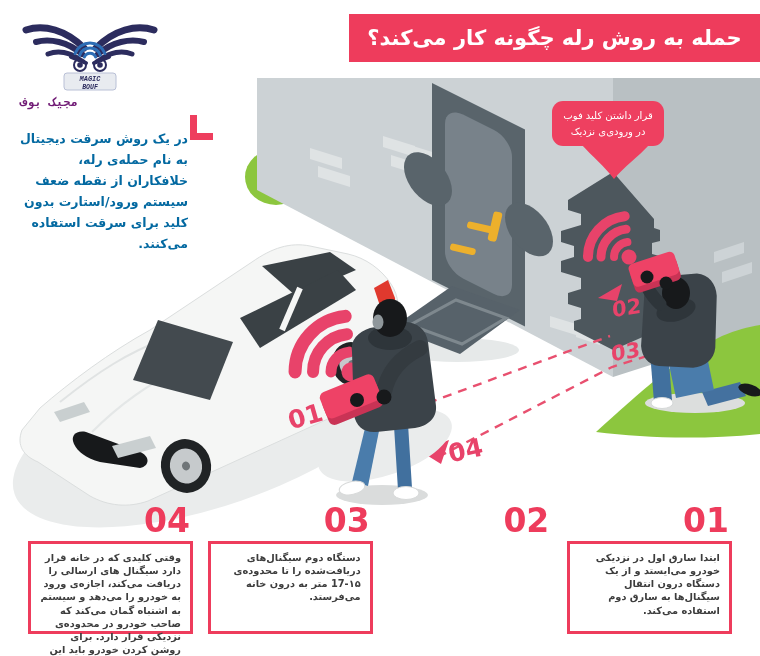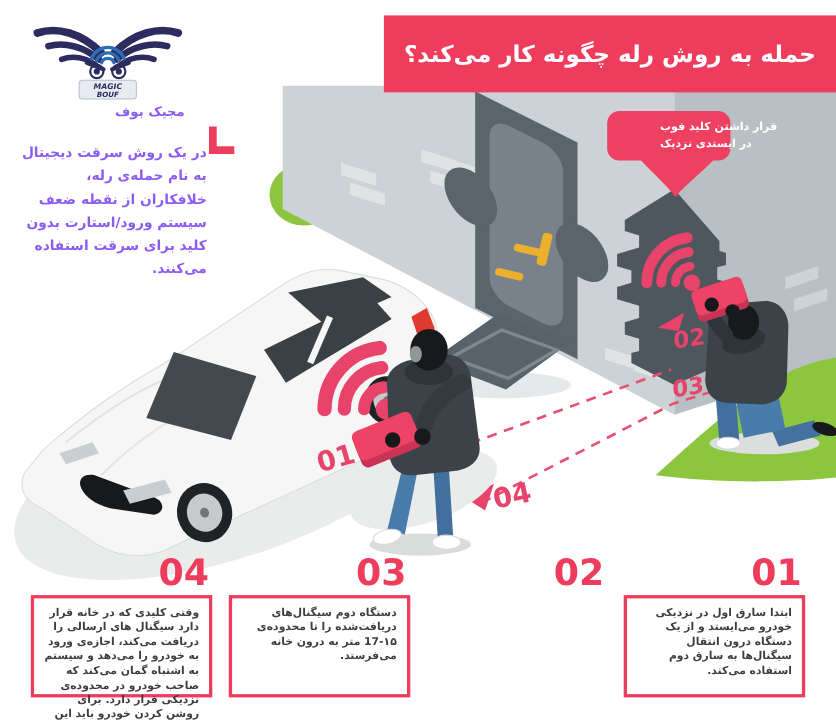--- a/index.html
+++ b/index.html
@@ -9,7 +9,7 @@
   svg.scene{position:absolute;left:0;top:0;z-index:1;}
   .overlay{z-index:2;}
   
-  .banner{left:349px;top:14px;width:411px;height:70px;background:#ee3c5c;color:#fff;
+  .banner{left:349px;top:14px;width:411px;height:48px;background:#ee3c5c;color:#fff;
           display:flex;align-items:center;justify-content:center;direction:rtl;
           font-size:21px;font-weight:bold;}
   

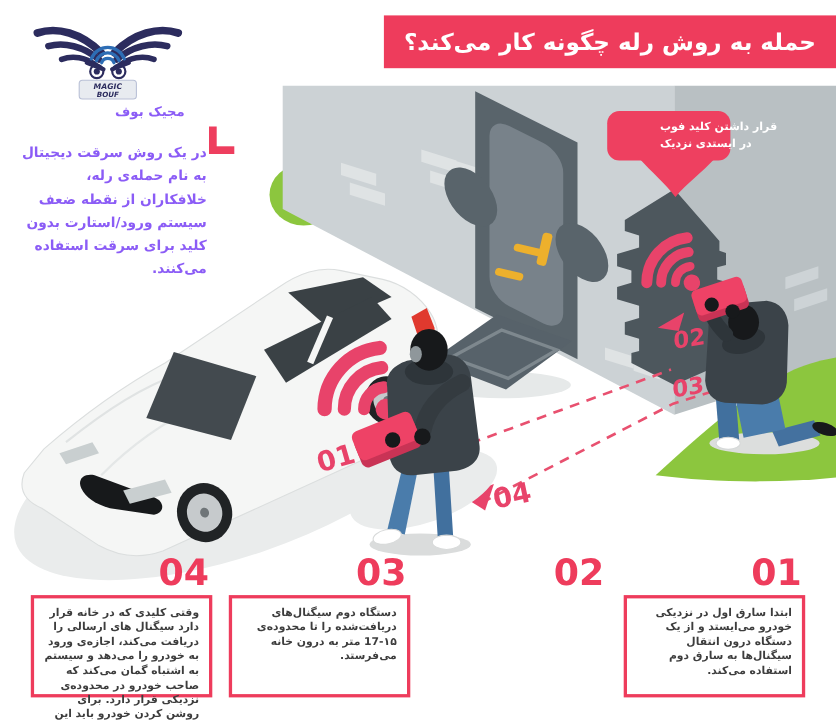--- a/index.html
+++ b/index.html
@@ -13,7 +13,7 @@
           display:flex;align-items:center;justify-content:center;direction:rtl;
           font-size:21px;font-weight:bold;}
   
-  .logo{left:20px;top:12px;width:148px;text-align:right;}
+  .logo{left:20px;top:12px;width:148px;text-align:left;font-family:Liberation Mono, monospace;}
   .logo-fa{margin-top:-2px;font-size:12px;font-weight:bold;color:#8b5cf6;direction:rtl;}
   
   .intro{left:14px;top:128px;width:174px;direction:rtl;text-align:right;color:#8b5cf6;

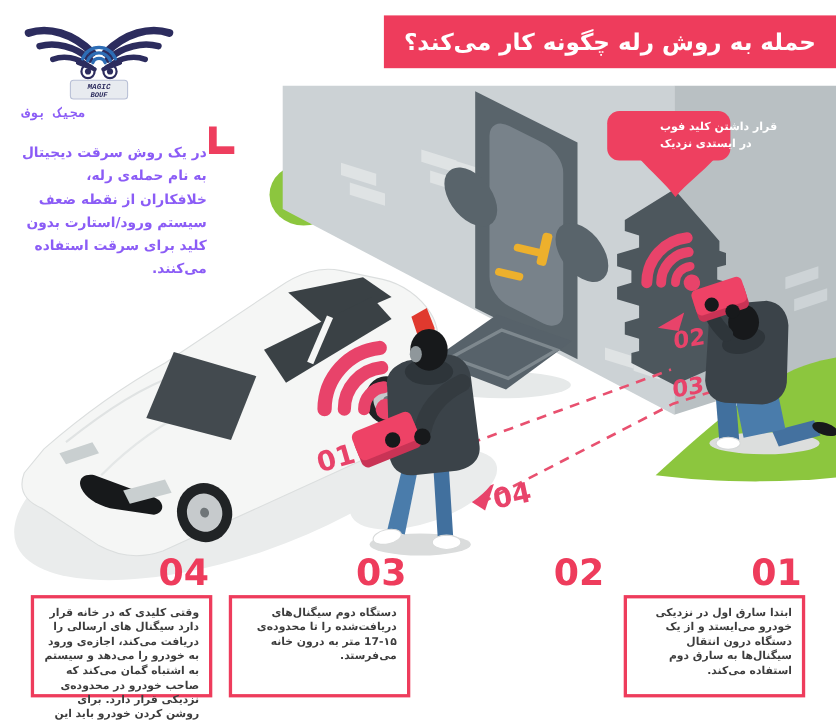--- a/index.html
+++ b/index.html
@@ -14,7 +14,7 @@
           font-size:21px;font-weight:bold;}
   
   .logo{left:20px;top:12px;width:148px;text-align:left;font-family:Liberation Mono, monospace;}
-  .logo-fa{margin-top:-2px;font-size:12px;font-weight:bold;color:#8b5cf6;direction:rtl;}
+  .logo-fa{margin-top:-2px;font-size:12px;font-weight:bold;color:#701a75;direction:rtl;}
   
   .intro{left:14px;top:128px;width:174px;direction:rtl;text-align:right;color:#8b5cf6;
          font-size:12.5px;font-weight:bold;line-height:1.68;}

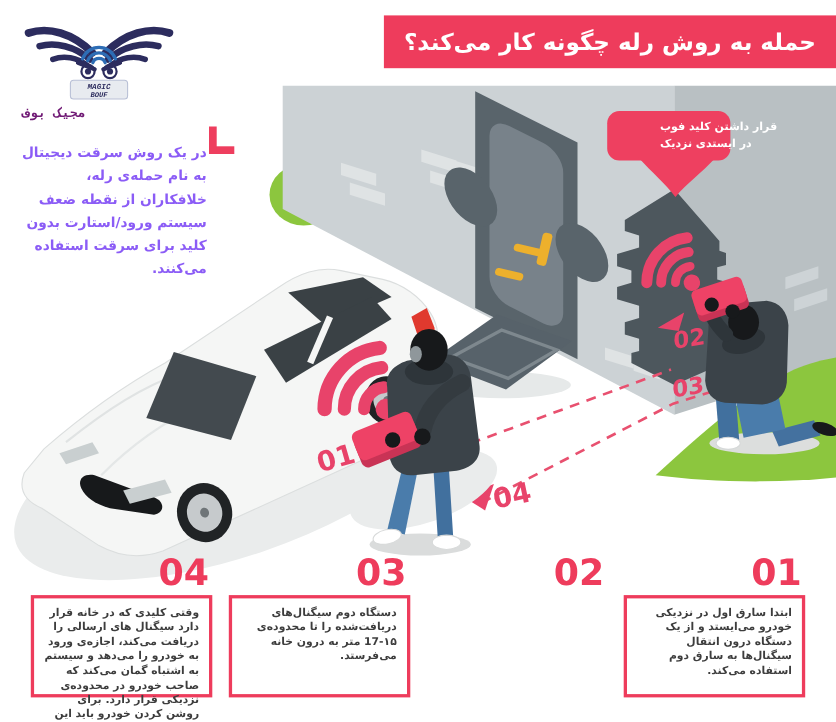--- a/index.html
+++ b/index.html
@@ -22,8 +22,8 @@
          border-bottom:7px solid #ee3e5e;}
   
   .callout-text{left:552px;top:101px;width:112px;height:45px;display:flex;flex-direction:column;
-         align-items:flex-end;justify-content:center;color:#fff;font-size:10px;font-weight:bold;
-         direction:rtl;line-height:1.55;text-align:center;margin-left:48px;}
+         align-items:center;justify-content:center;color:#fff;font-size:10px;font-weight:normal;
+         direction:rtl;line-height:1.55;text-align:center;}
   
   .slabel{color:#e8436a;font-weight:bold;font-family:"DejaVu Sans",sans-serif;}
   .s1{left:288px;top:402px;font-size:25px;transform:rotate(-16deg);}

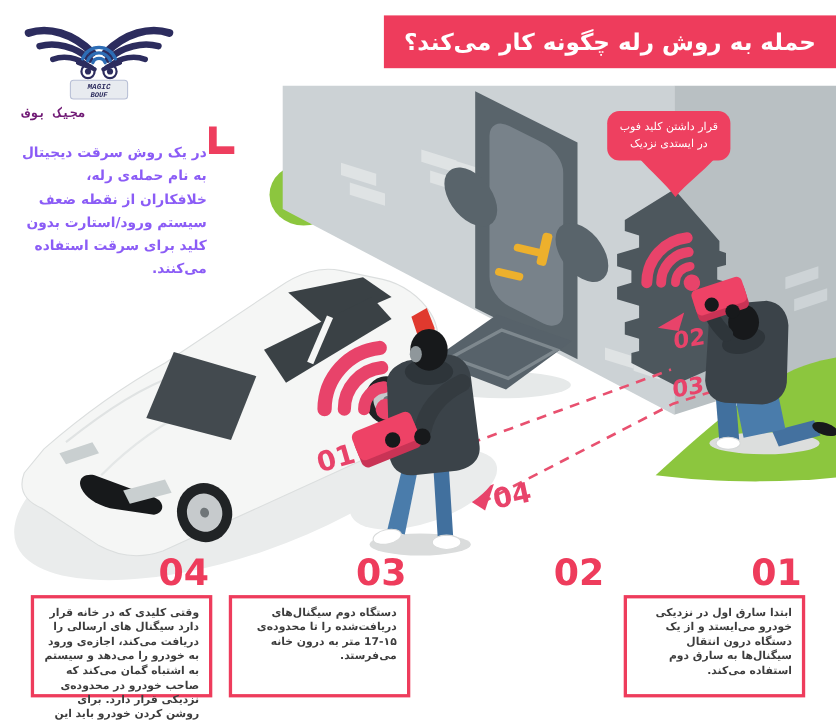--- a/index.html
+++ b/index.html
@@ -16,7 +16,7 @@
   .logo{left:20px;top:12px;width:148px;text-align:left;font-family:Liberation Mono, monospace;}
   .logo-fa{margin-top:-2px;font-size:12px;font-weight:bold;color:#701a75;direction:rtl;}
   
-  .intro{left:14px;top:128px;width:174px;direction:rtl;text-align:right;color:#8b5cf6;
+  .intro{left:14px;top:128px;width:174px;direction:rtl;text-align:right;color:#0369a1;
          font-size:12.5px;font-weight:bold;line-height:1.68;}
   .lmark{left:190px;top:115px;width:16px;height:18px;border-left:7px solid #ee3e5e;
          border-bottom:7px solid #ee3e5e;}

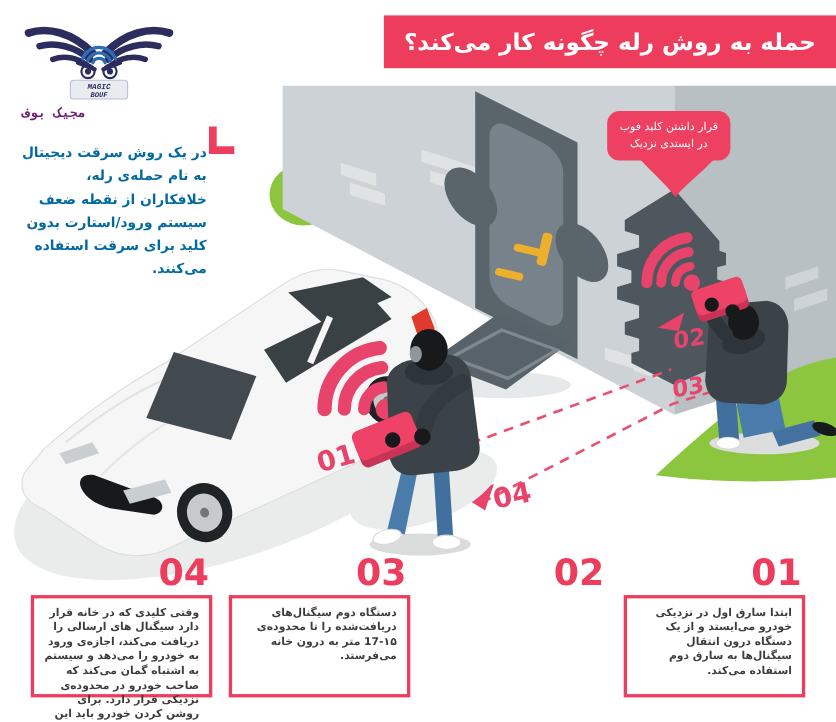--- a/index.html
+++ b/index.html
@@ -229,7 +229,7 @@
 
   <div class="abs callout-text overlay">
     <div>قرار داشتن کلید فوب</div>
-    <div>در ایستد‌ی نزدیک</div>
+    <div>در ورودی‌ی نزدیک</div>
   </div>
 
   <div class="abs overlay slabel s1">01</div>

